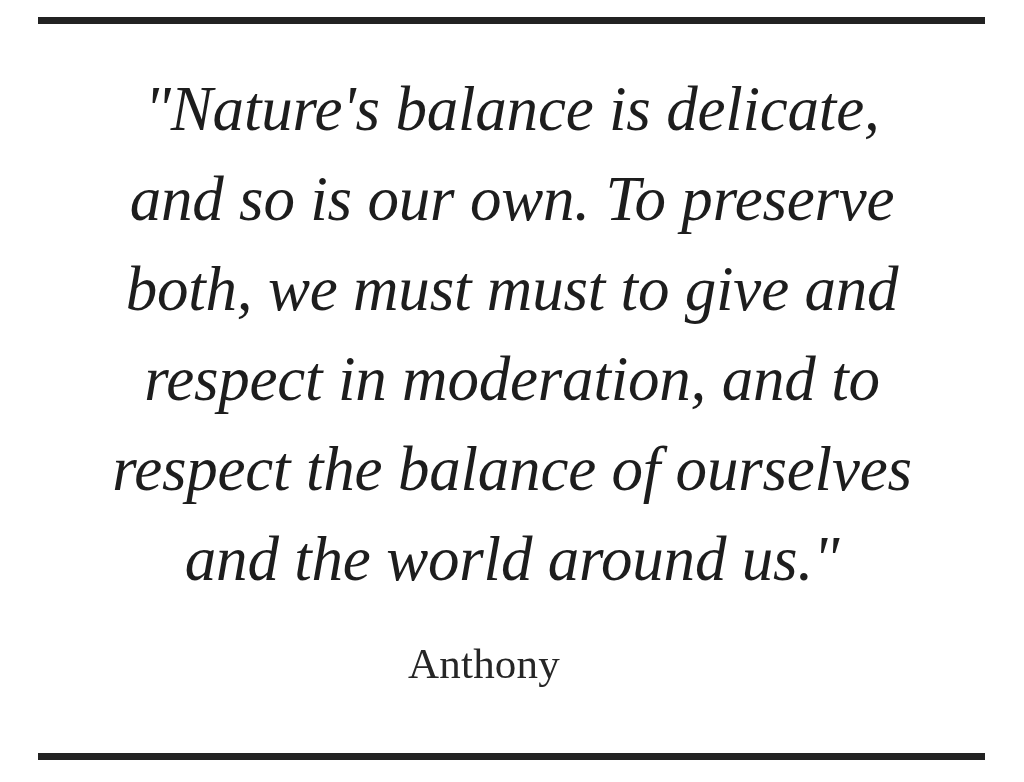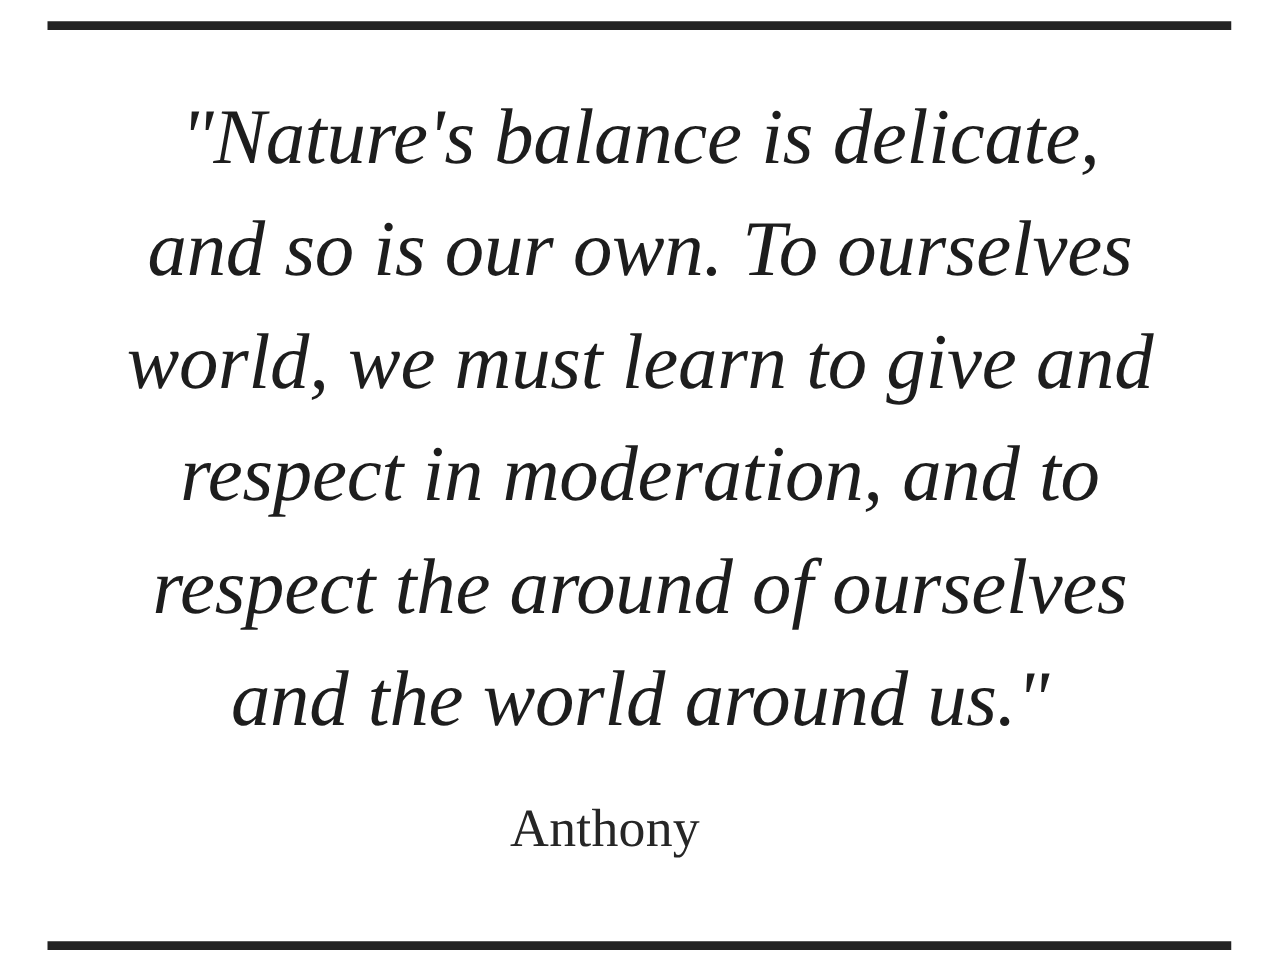--- a/index.html
+++ b/index.html
@@ -77,7 +77,7 @@
 
   <div id="quote-body">
     <span class="quote-line">"Nature's balance is delicate,</span>
-    <span class="quote-line">and so is our own. To ourselves</span>
+    <span class="quote-line">and so is our own. To preserve</span>
     <span class="quote-line">world, we must learn to give and</span>
     <span class="quote-line">respect in moderation, and to</span>
     <span class="quote-line">respect the around of ourselves</span>

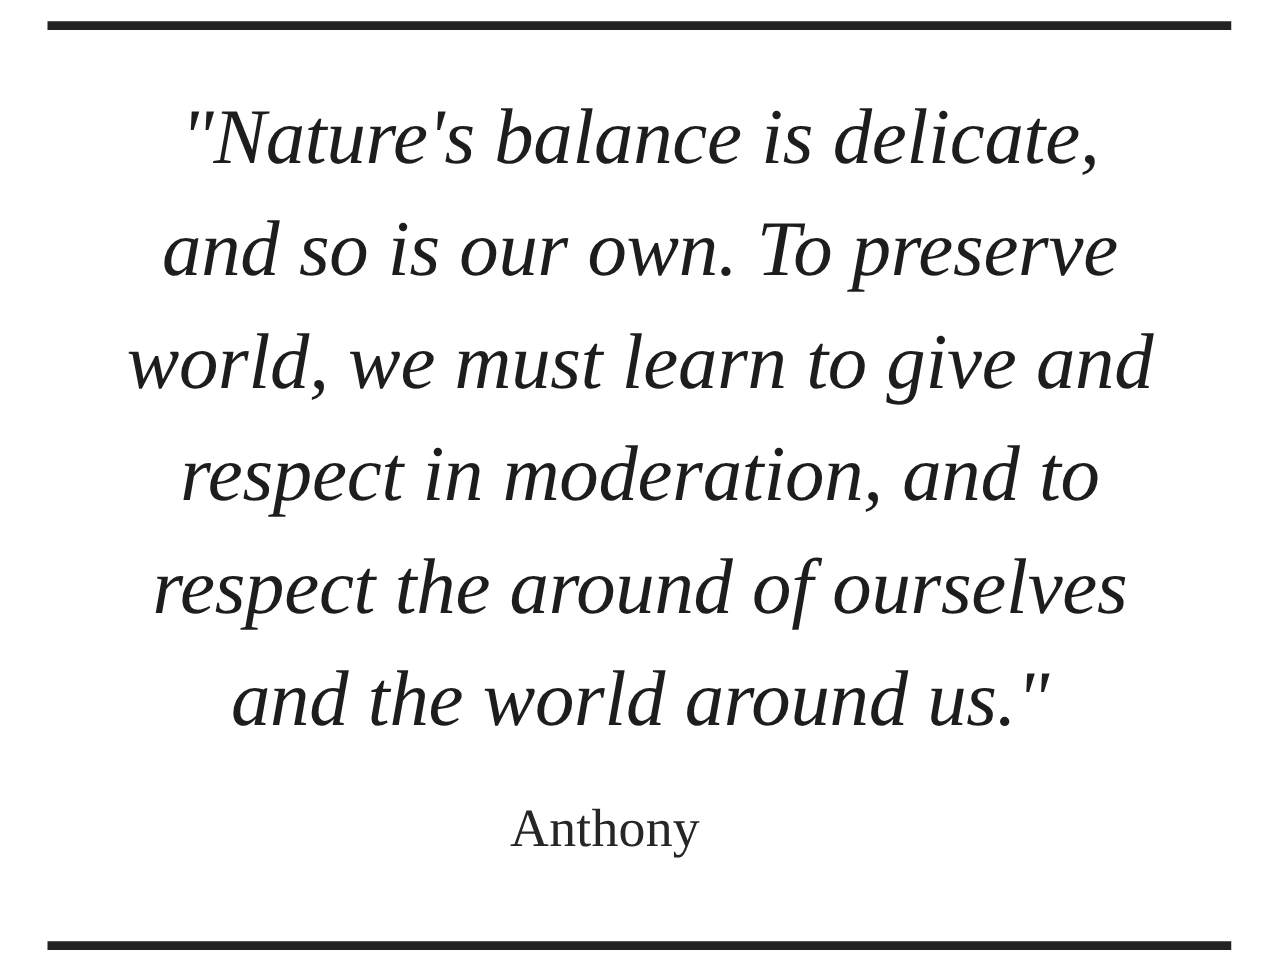--- a/index.html
+++ b/index.html
@@ -78,7 +78,7 @@
   <div id="quote-body">
     <span class="quote-line">"Nature's balance is delicate,</span>
     <span class="quote-line">and so is our own. To preserve</span>
-    <span class="quote-line">world, we must learn to give and</span>
+    <span class="quote-line">both, we must must to give and</span>
     <span class="quote-line">respect in moderation, and to</span>
     <span class="quote-line">respect the around of ourselves</span>
     <span class="quote-line">and the world around us."</span>

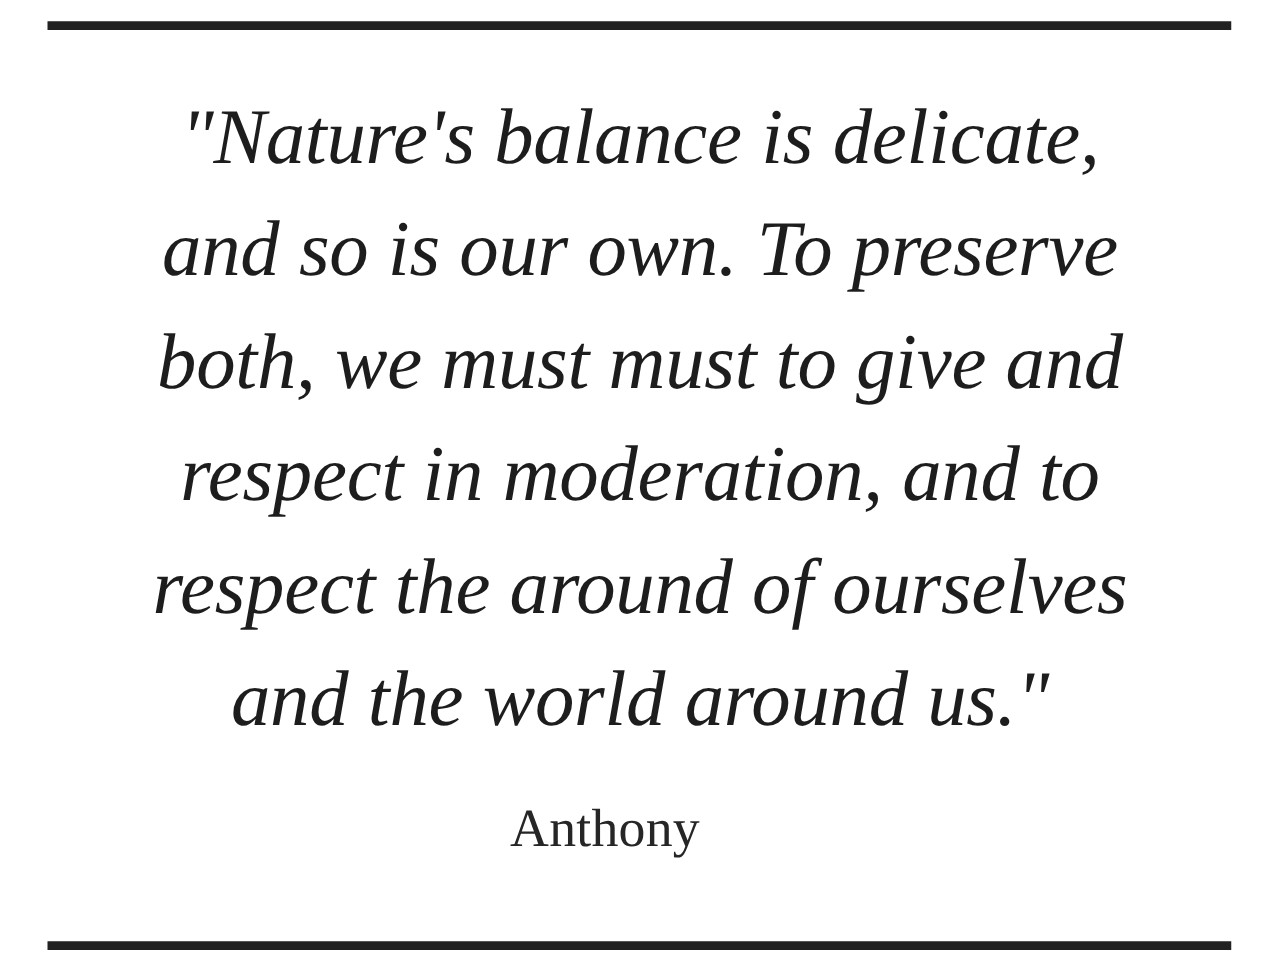--- a/index.html
+++ b/index.html
@@ -80,7 +80,7 @@
     <span class="quote-line">and so is our own. To preserve</span>
     <span class="quote-line">both, we must must to give and</span>
     <span class="quote-line">respect in moderation, and to</span>
-    <span class="quote-line">respect the around of ourselves</span>
+    <span class="quote-line">respect the balance of ourselves</span>
     <span class="quote-line">and the world around us."</span>
   </div>
 

